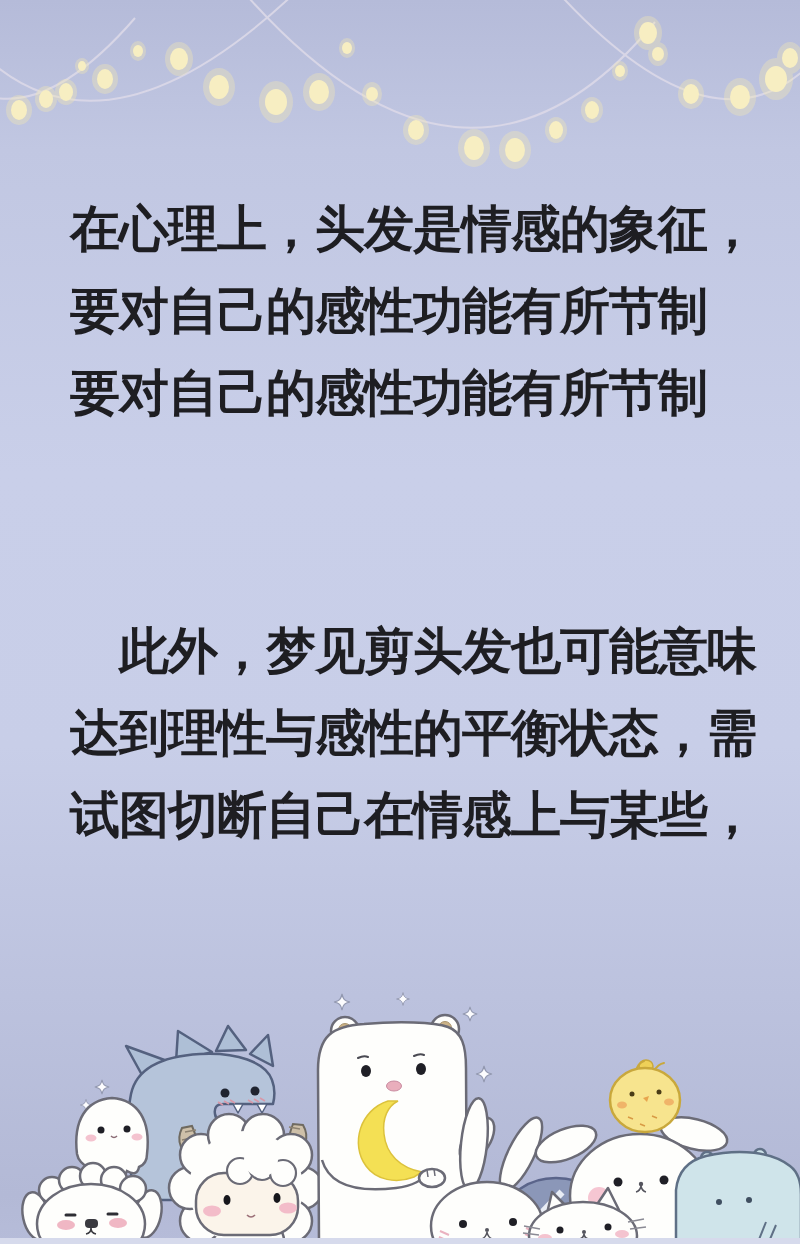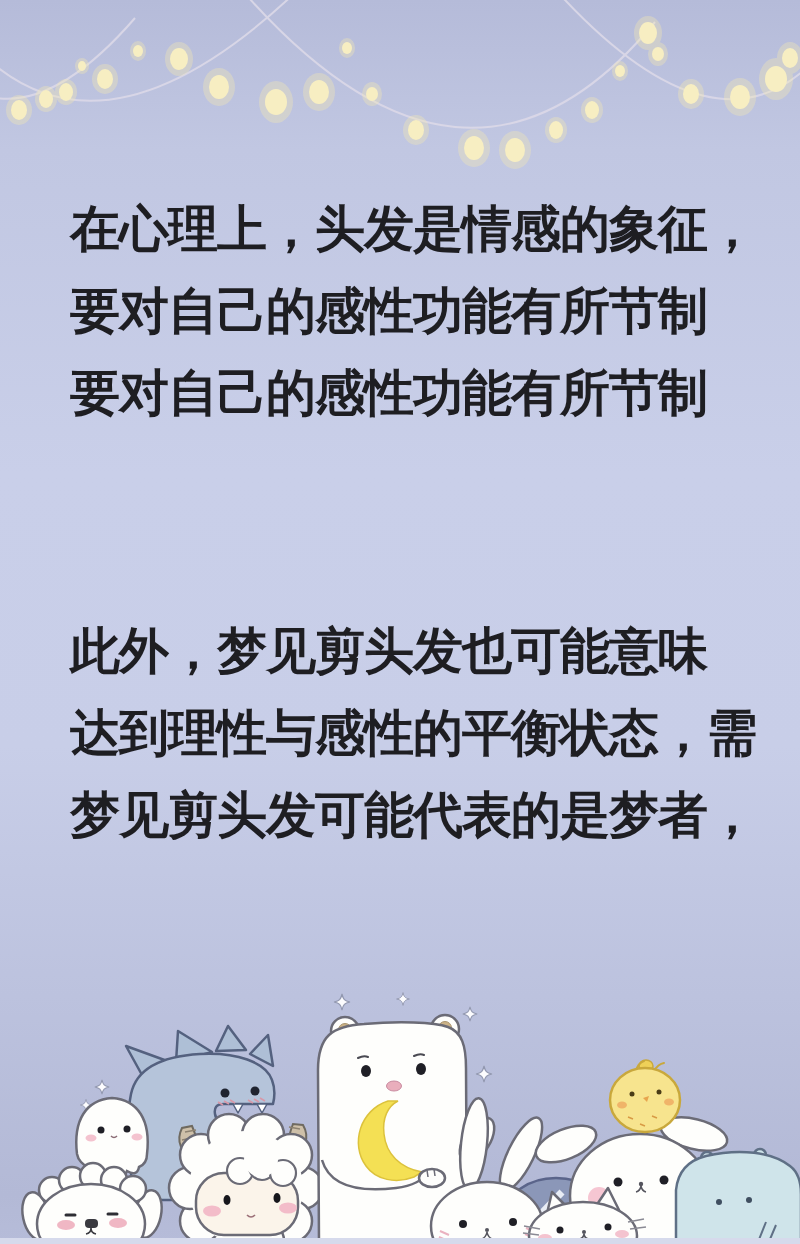--- a/index.html
+++ b/index.html
@@ -19,7 +19,7 @@
     font-weight:600; color:#1e1e22; white-space:nowrap;
   }
   #p1 { top:188px; }
-  #p2 { top:610px; }
+  #p2 { top:610px;text-align:right; }
 </style>
 </head>
 <body>

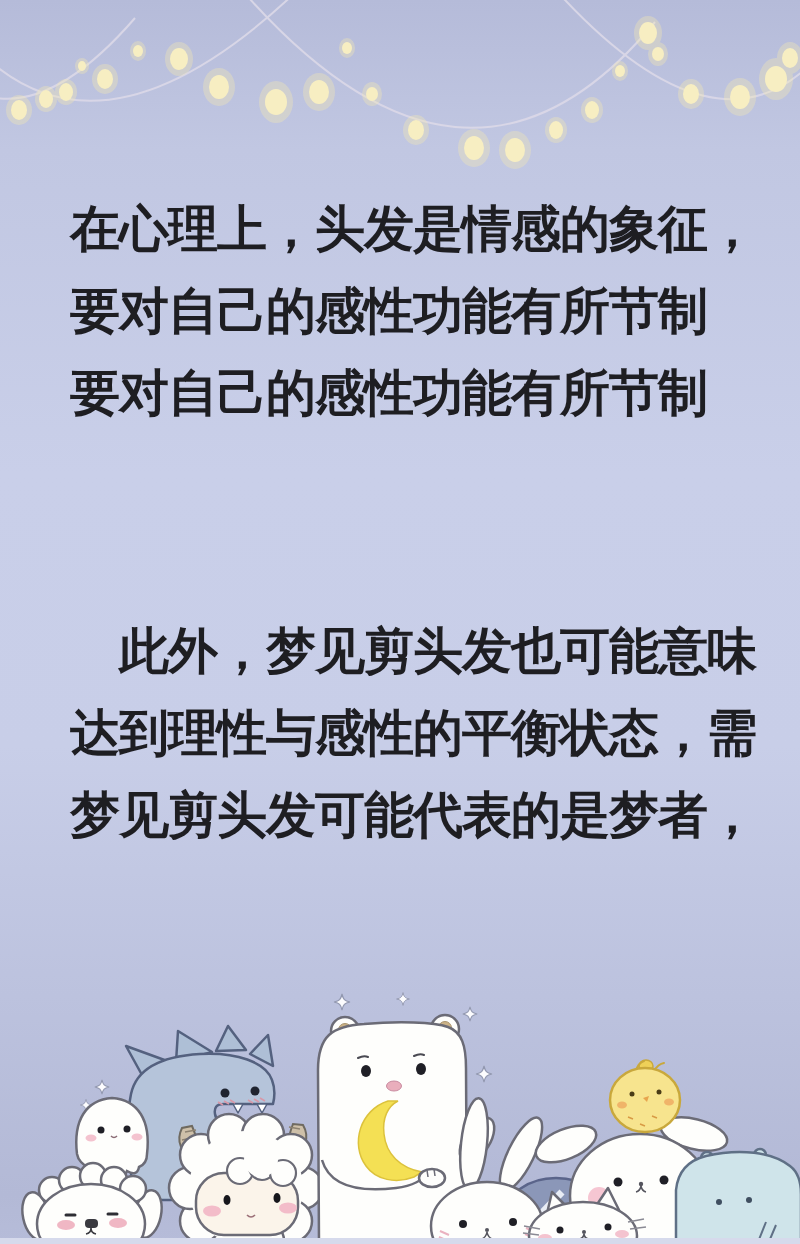--- a/index.html
+++ b/index.html
@@ -98,7 +98,7 @@
   <div class="para" id="p2">
     <div class="line">此外，梦见剪头发也可能意味</div>
     <div class="line">达到理性与感性的平衡状态，需</div>
-    <div class="line">梦见剪头发可能代表的是梦者，</div>
+    <div class="line">试图切断自己在情感上与某些，</div>
   </div>
 
   <svg class="chars" width="800" height="270" viewBox="0 0 800 270">

